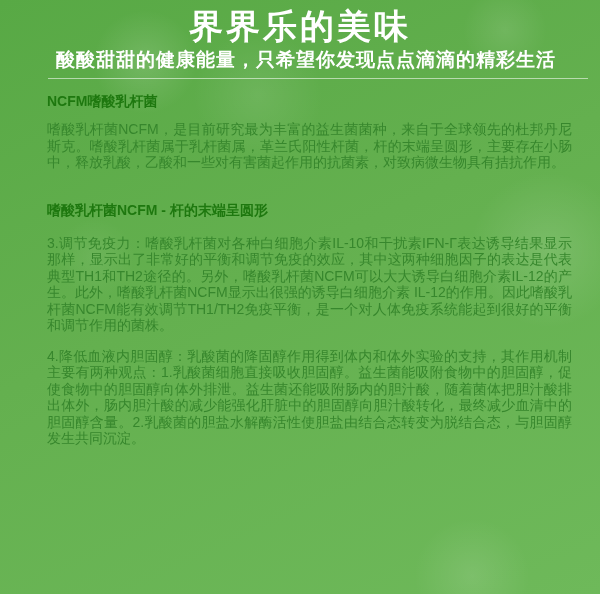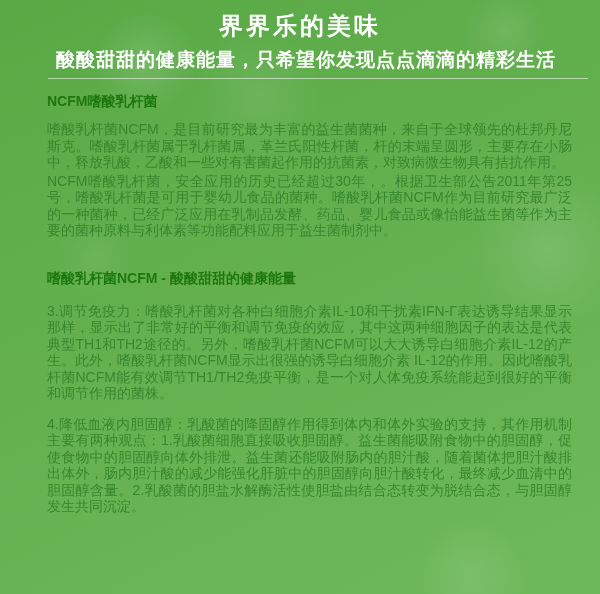--- a/index.html
+++ b/index.html
@@ -29,7 +29,7 @@
   .title {
     margin: 0;
     color: #ffffff;
-    font-size: 24px;
+    font-size: 34px;
     font-weight: bold;
     letter-spacing: 3px;
     line-height: 34px;

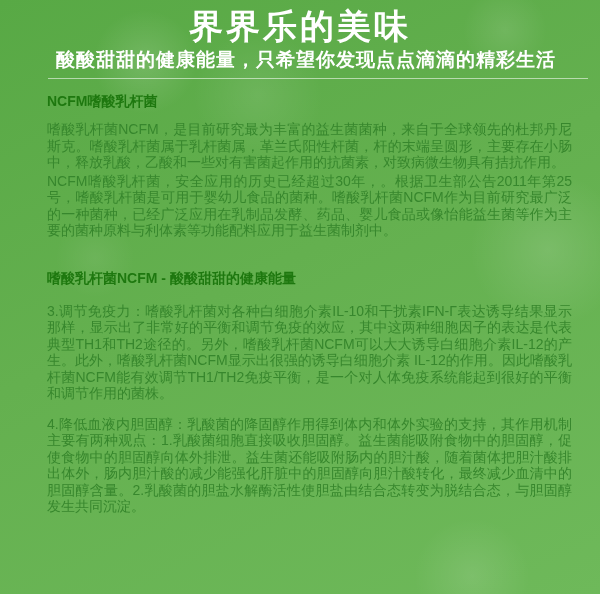--- a/index.html
+++ b/index.html
@@ -94,7 +94,6 @@
     <section class="sec1">
       <h2 class="section-heading heading-1">NCFM嗜酸乳杆菌</h2>
       <p class="para">嗜酸乳杆菌NCFM，是目前研究最为丰富的益生菌菌种，来自于全球领先的杜邦丹尼斯克。嗜酸乳杆菌属于乳杆菌属，革兰氏阳性杆菌，杆的末端呈圆形，主要存在小肠中，释放乳酸，乙酸和一些对有害菌起作用的抗菌素，对致病微生物具有拮抗作用。</p>
-      <p class="para">NCFM嗜酸乳杆菌，安全应用的历史已经超过30年，。根据卫生部公告2011年第25号，嗜酸乳杆菌是可用于婴幼儿食品的菌种。嗜酸乳杆菌NCFM作为目前研究最广泛的一种菌种，已经广泛应用在乳制品发酵、药品、婴儿食品或像怡能益生菌等作为主要的菌种原料与利体素等功能配料应用于益生菌制剂中。</p>
     </section>
 
     <section class="sec2">

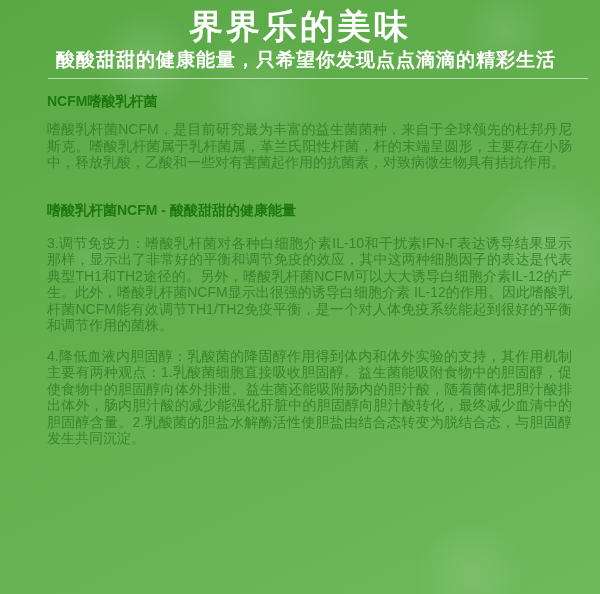--- a/index.html
+++ b/index.html
@@ -97,7 +97,7 @@
     </section>
 
     <section class="sec2">
-      <h2 class="section-heading heading-2">嗜酸乳杆菌NCFM - 酸酸甜甜的健康能量</h2>
+      <h2 class="section-heading heading-2">嗜酸乳杆菌NCFM - 杆的末端呈圆形</h2>
       <p class="para">3.调节免疫力：嗜酸乳杆菌对各种白细胞介素IL-10和干扰素IFN-Γ表达诱导结果显示那样，显示出了非常好的平衡和调节免疫的效应，其中这两种细胞因子的表达是代表典型TH1和TH2途径的。另外，嗜酸乳杆菌NCFM可以大大诱导白细胞介素IL-12的产生。此外，嗜酸乳杆菌NCFM显示出很强的诱导白细胞介素 IL-12的作用。因此嗜酸乳杆菌NCFM能有效调节TH1/TH2免疫平衡，是一个对人体免疫系统能起到很好的平衡和调节作用的菌株。</p>
       <p class="para">4.降低血液内胆固醇：乳酸菌的降固醇作用得到体内和体外实验的支持，其作用机制主要有两种观点：1.乳酸菌细胞直接吸收胆固醇。益生菌能吸附食物中的胆固醇，促使食物中的胆固醇向体外排泄。益生菌还能吸附肠内的胆汁酸，随着菌体把胆汁酸排出体外，肠内胆汁酸的减少能强化肝脏中的胆固醇向胆汁酸转化，最终减少血清中的胆固醇含量。2.乳酸菌的胆盐水解酶活性使胆盐由结合态转变为脱结合态，与胆固醇发生共同沉淀。</p>
     </section>

